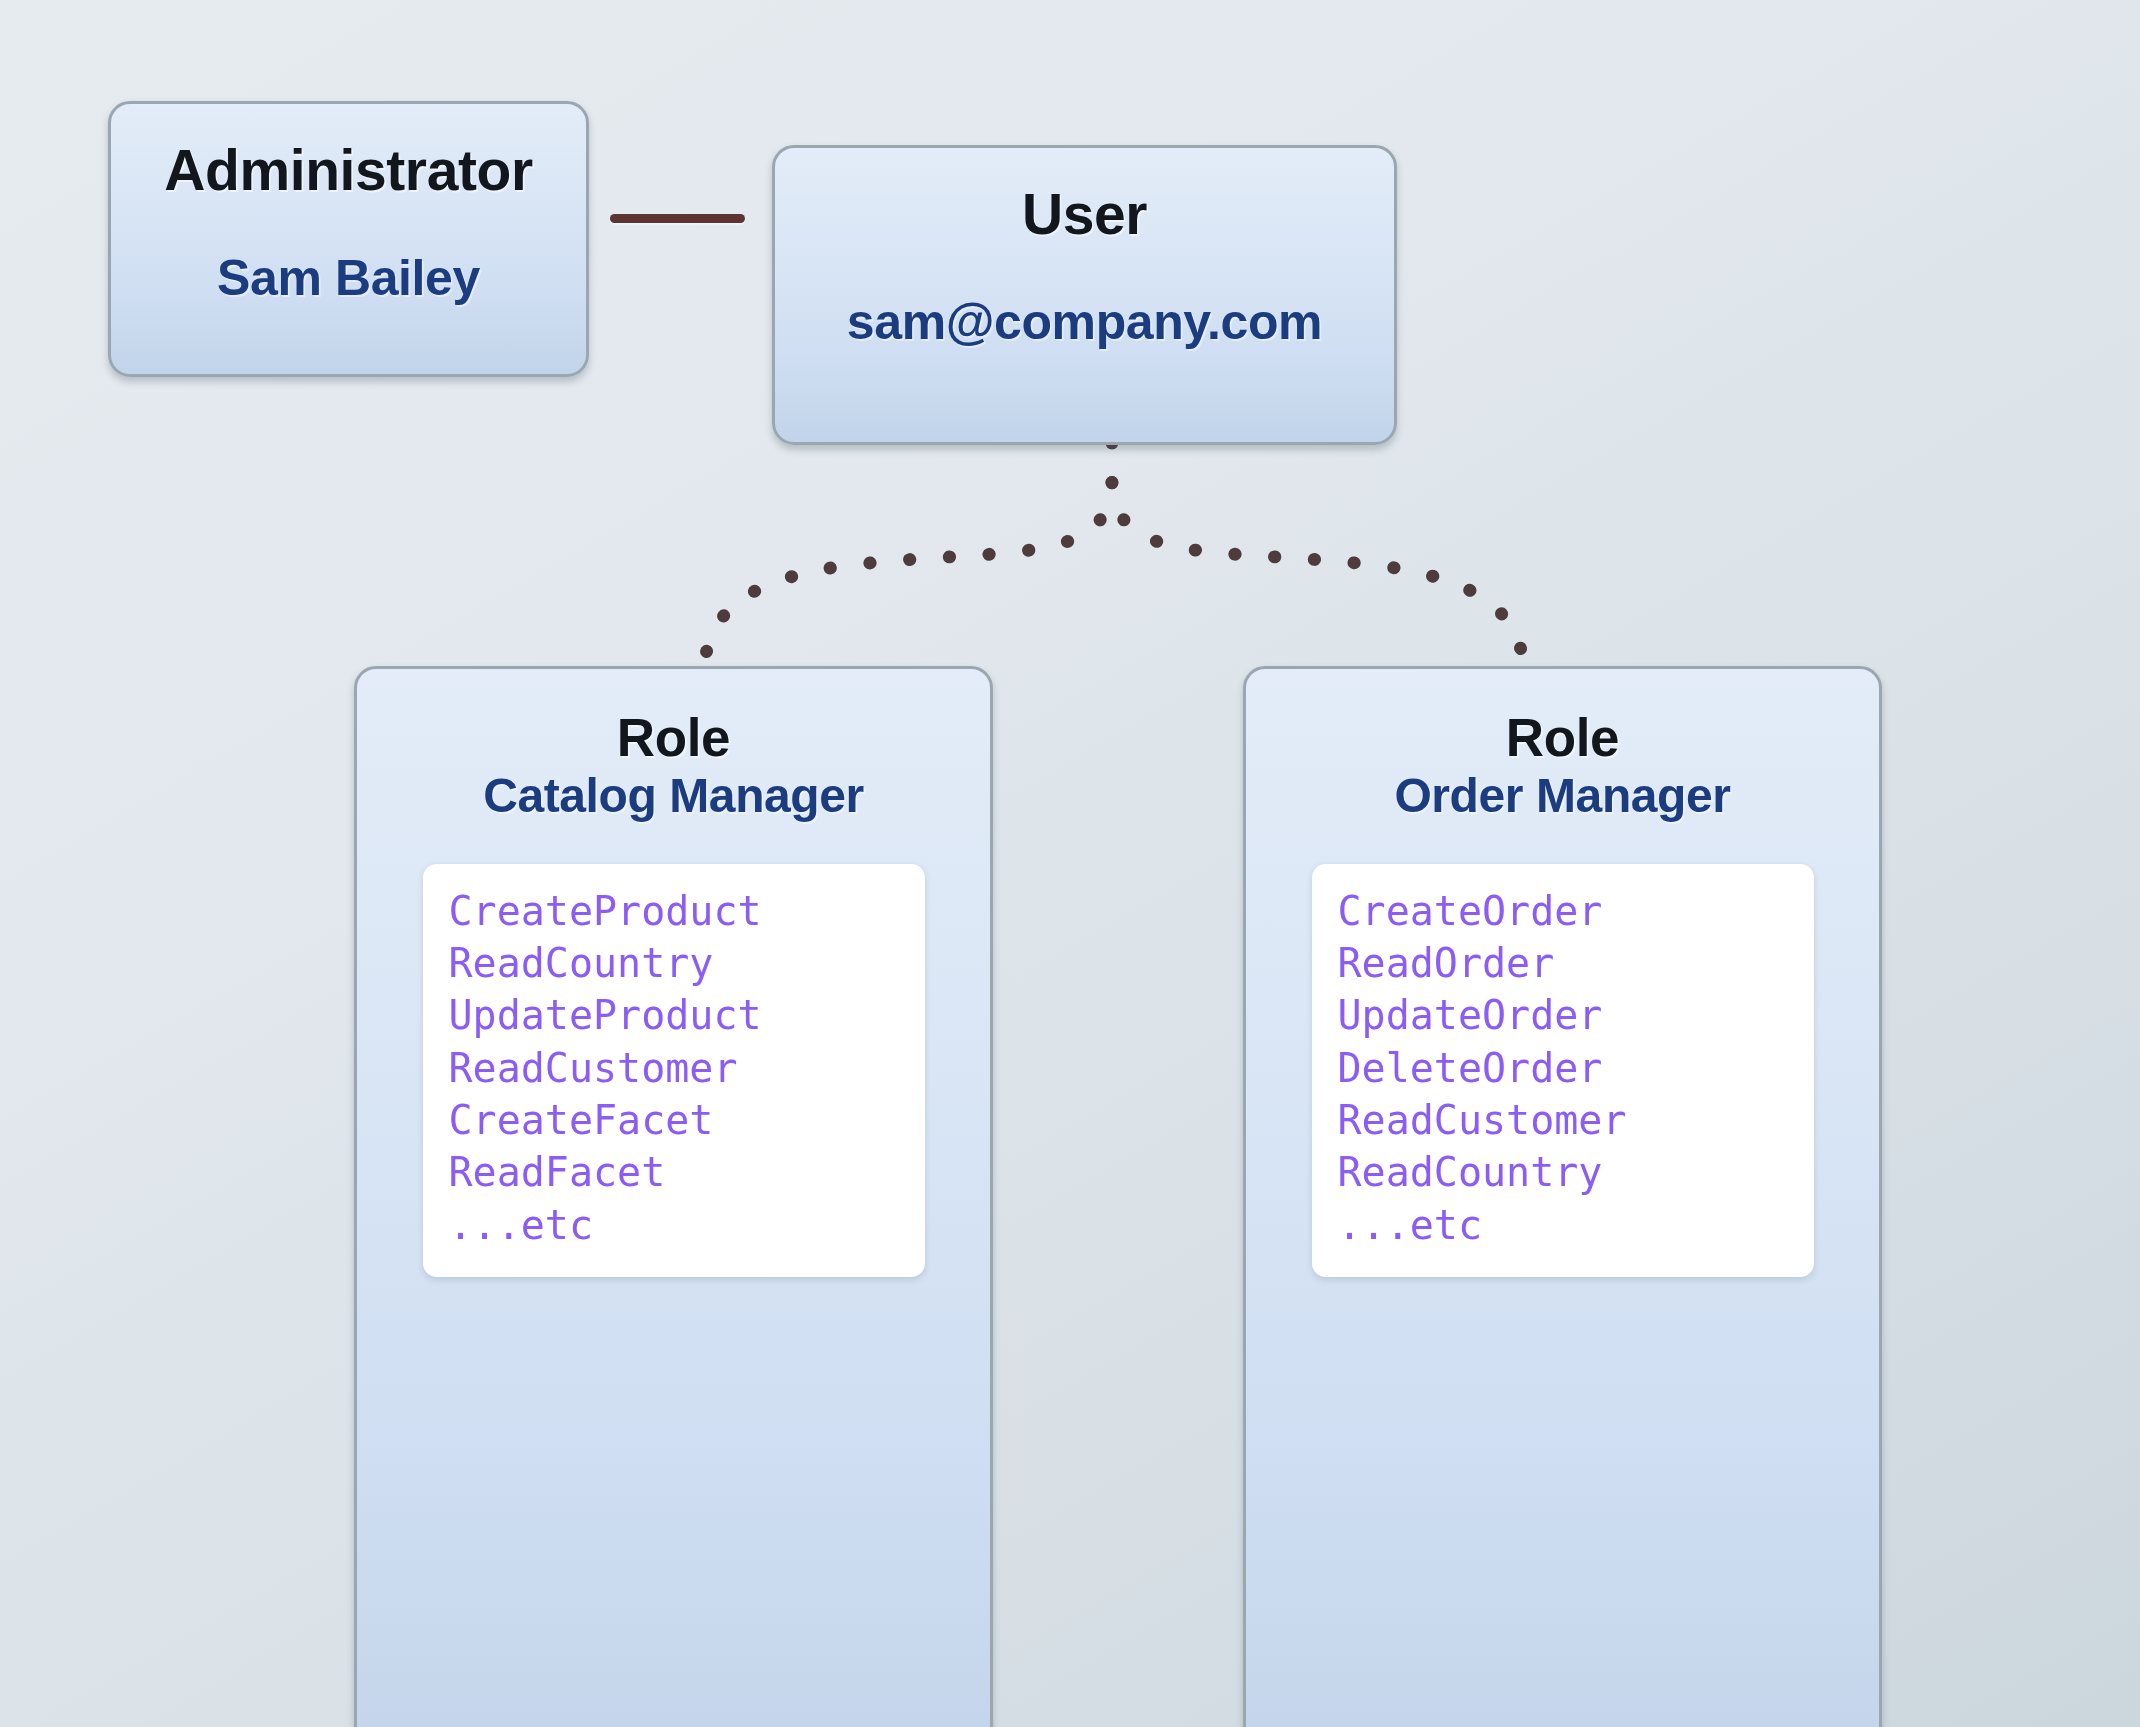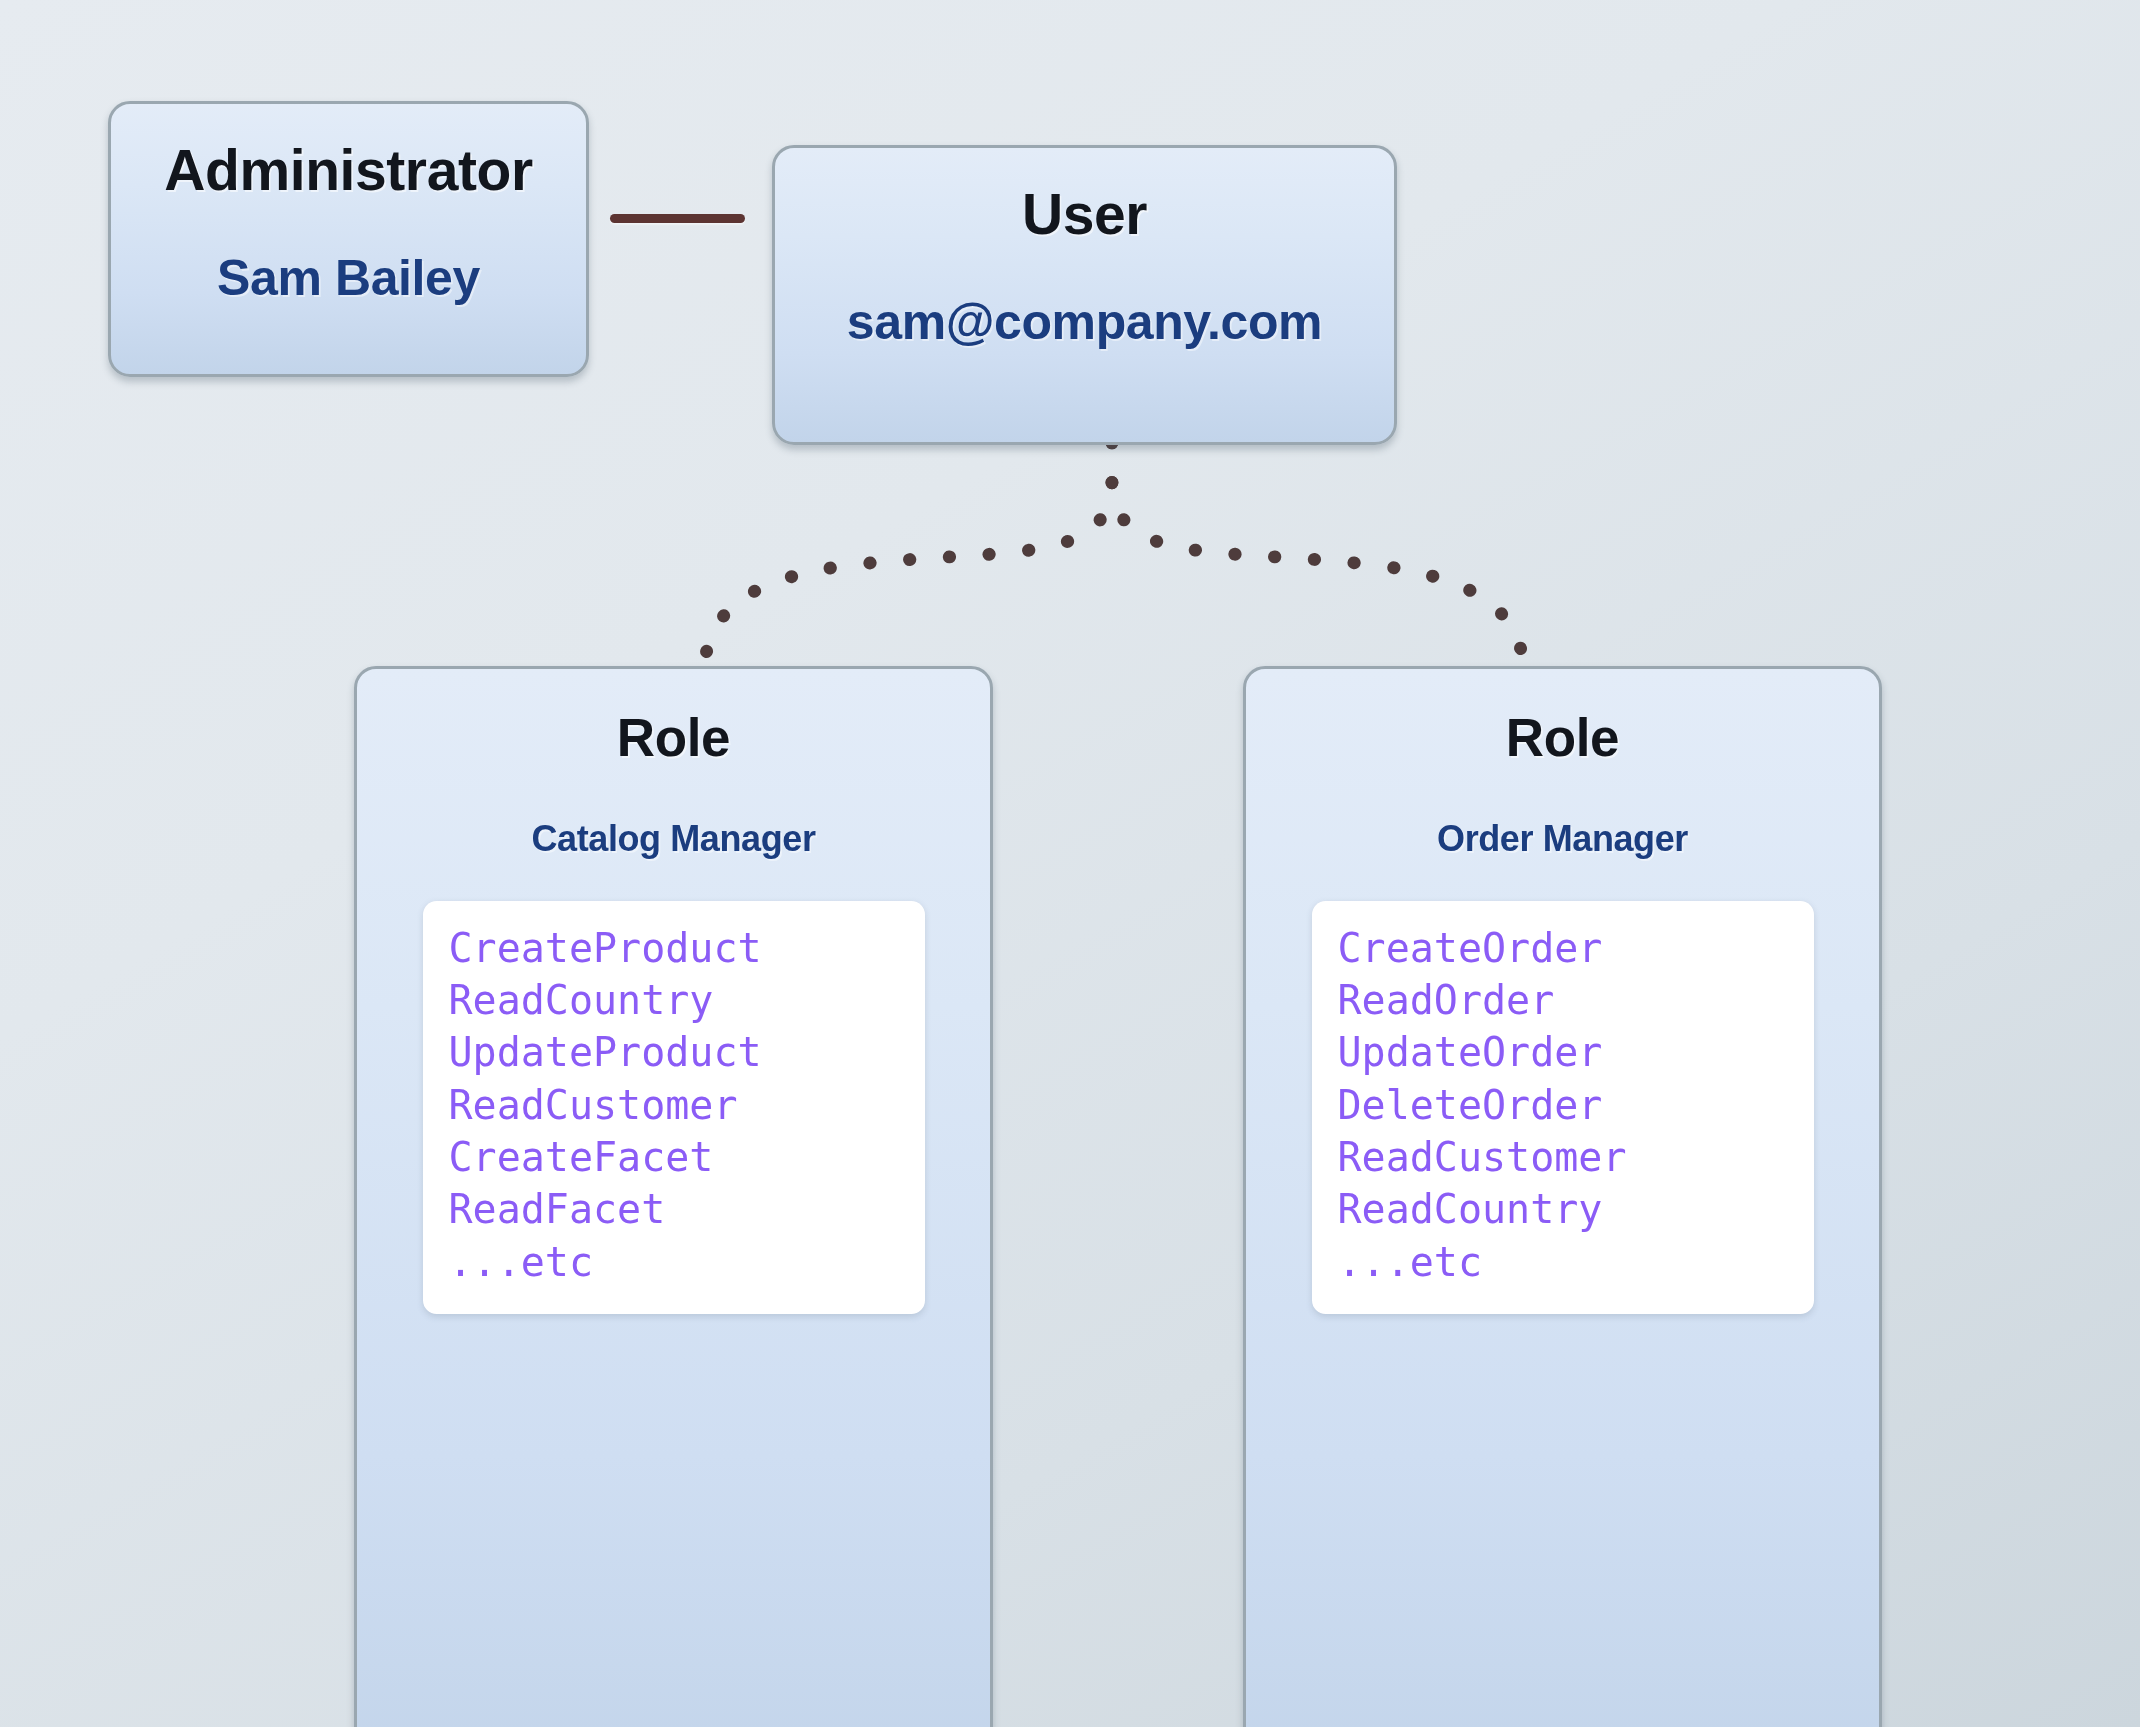--- a/index.html
+++ b/index.html
@@ -97,8 +97,7 @@
     margin-top: 38px;
   }
   .role-card .card-subtitle {
-    font-size: 36px;
-    margin-top: 50px;
+    font-size: 48px;
   }
 
   .perm-box {

